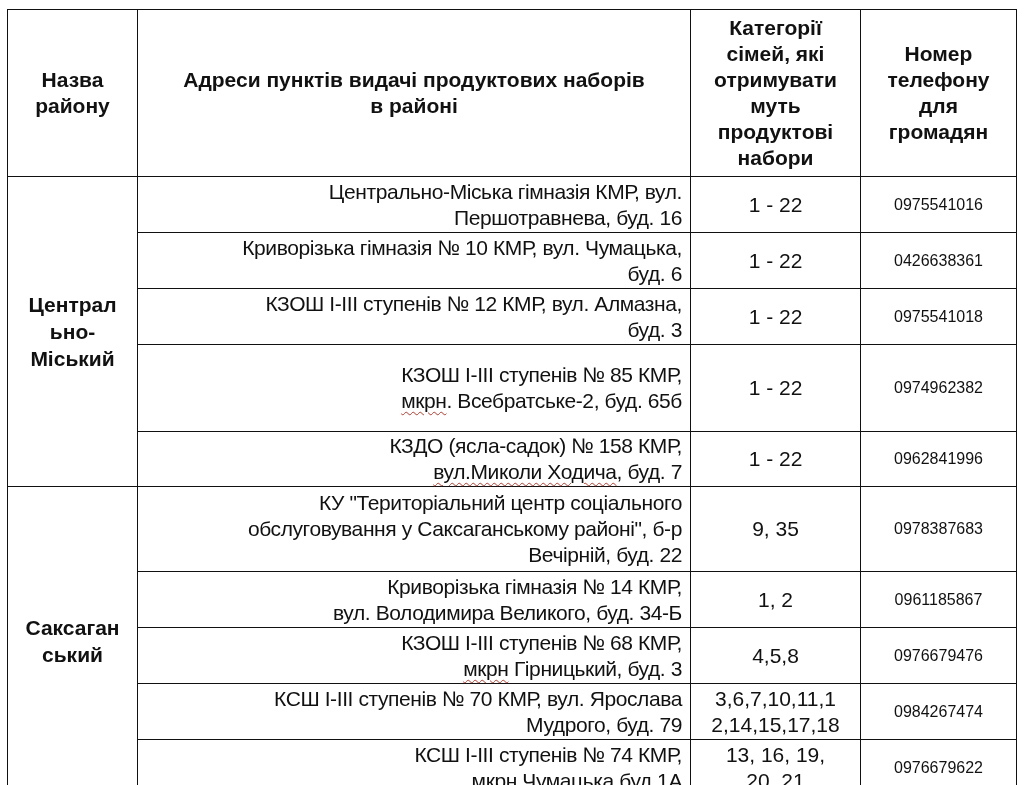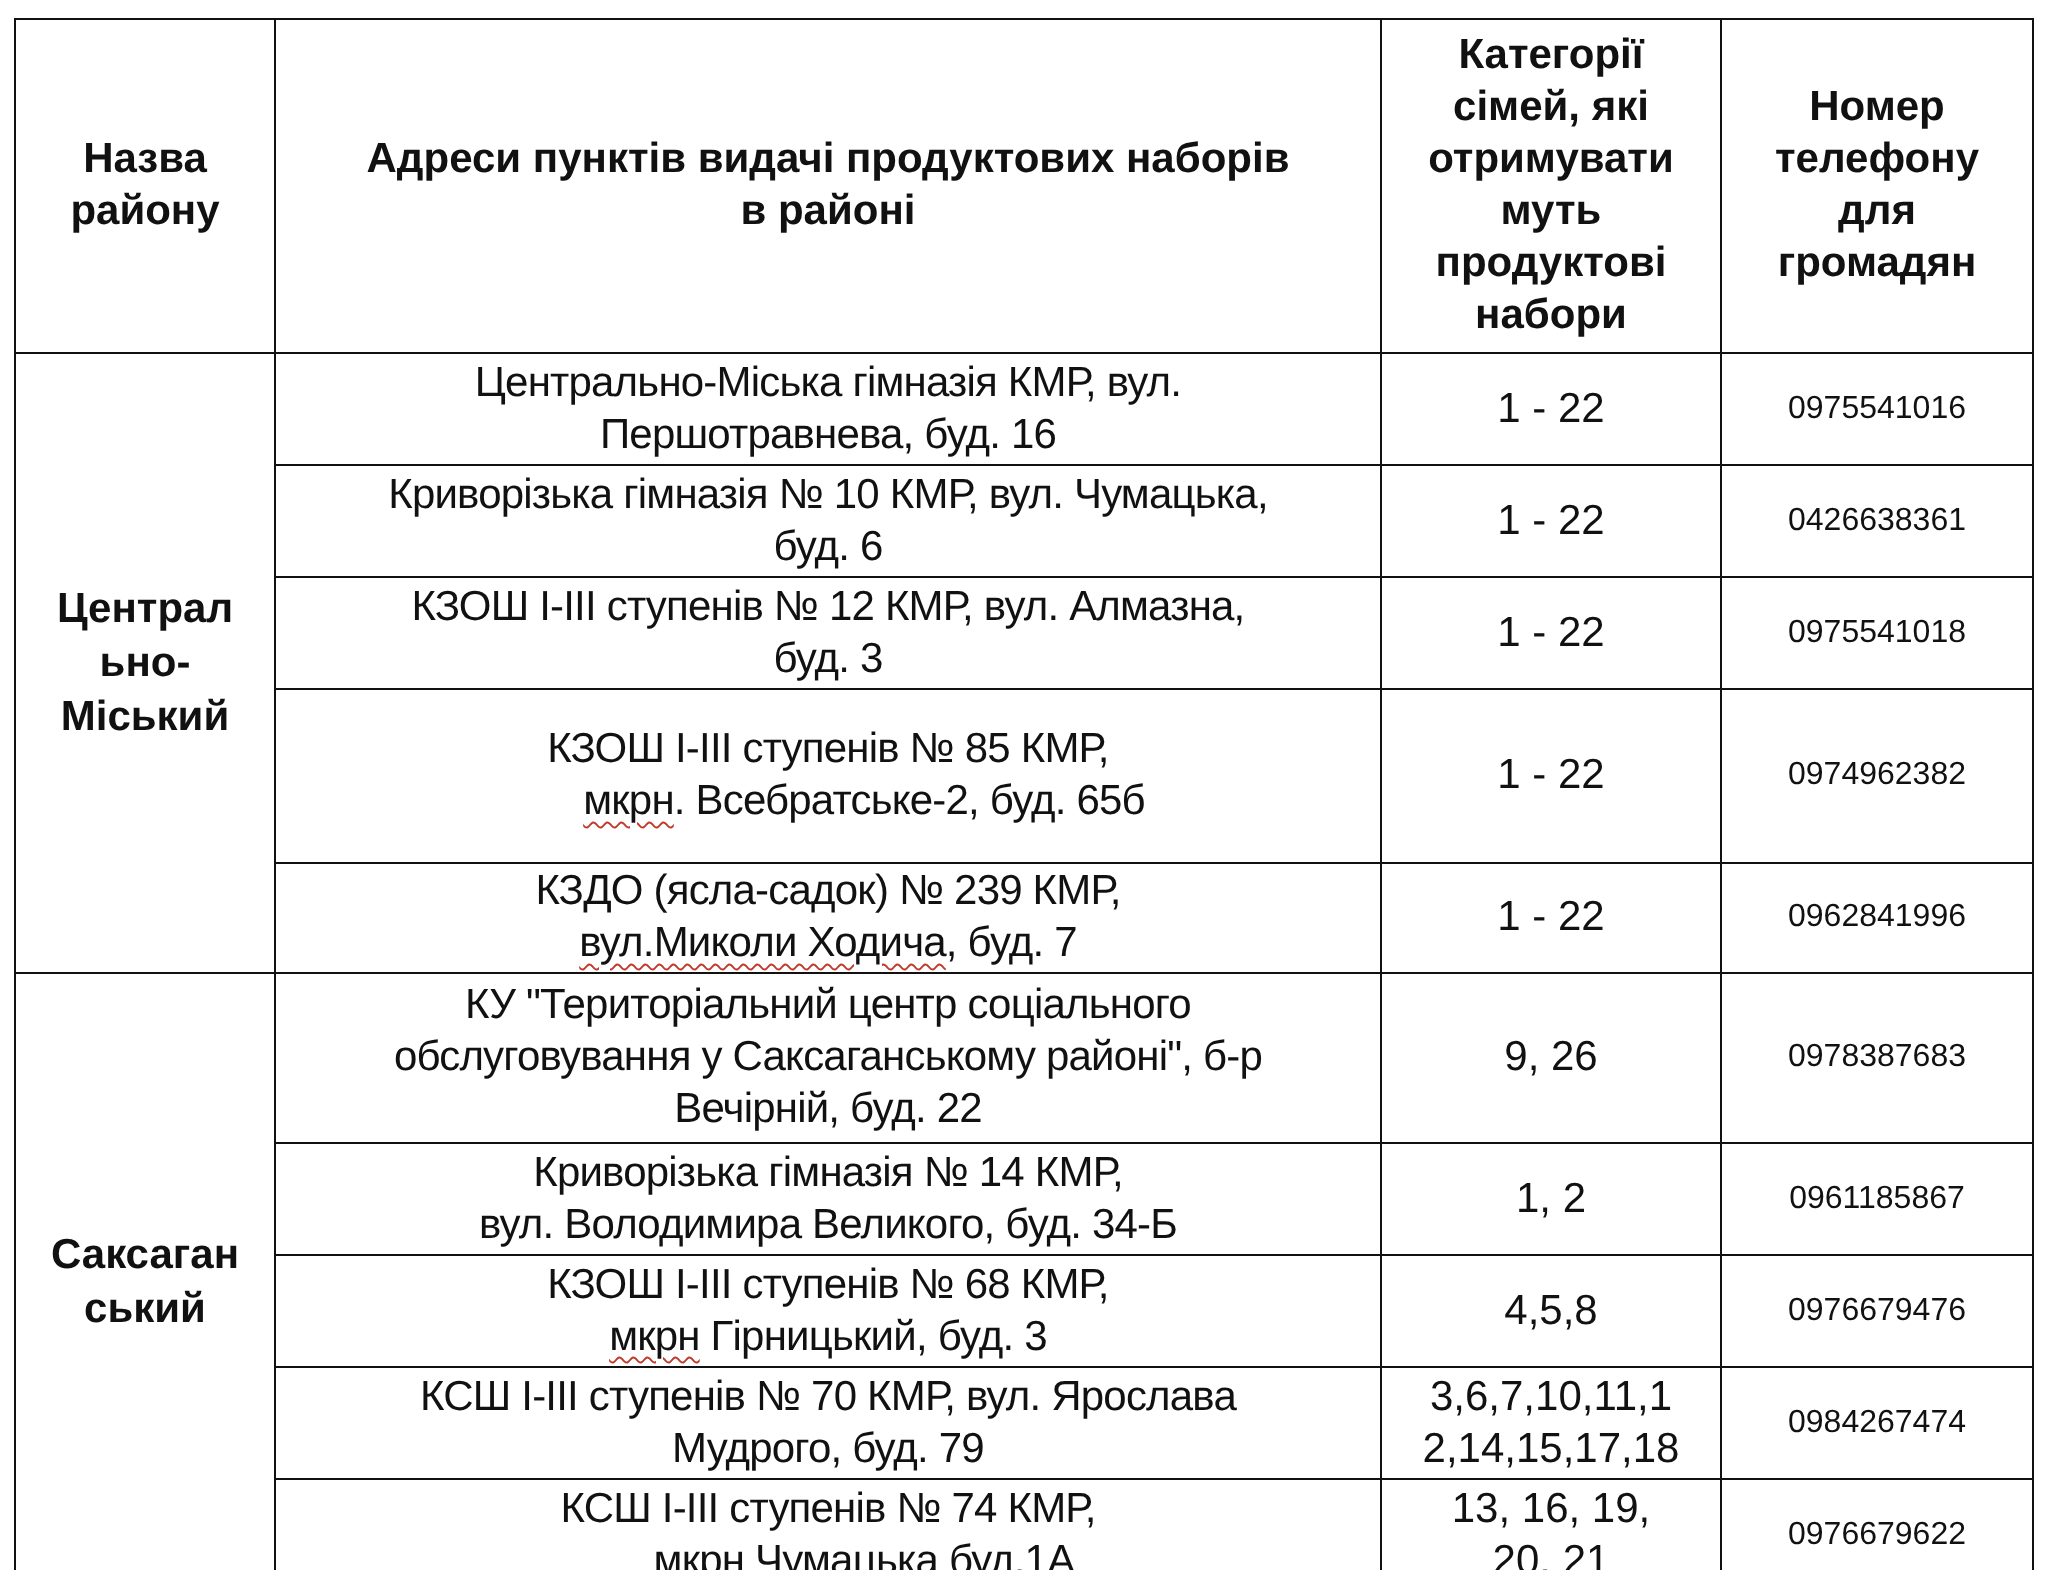--- a/index.html
+++ b/index.html
@@ -16,7 +16,7 @@
   }
   th { font-weight: bold; font-size: 21px; line-height: 26px; }
   td.district { font-weight: bold; font-size: 21px; line-height: 27px; text-align: center; padding: 0 4px; }
-  td.addr { font-family: "Liberation Sans Narrow", "Liberation Sans", sans-serif; font-size: 21px; line-height: 26px; text-align: center; padding-left: 10px; letter-spacing: -0.4px; }
+  td.addr { font-family: "Liberation Sans Narrow", "Liberation Sans", sans-serif; font-size: 21px; line-height: 26px; text-align: right; padding-left: 10px; letter-spacing: -0.4px; }
   td.cat { font-size: 21px; line-height: 26px; text-align: center; }
   td.phone { font-size: 16px; line-height: 26px; text-align: center; }
   .line { display: block; white-space: nowrap; }

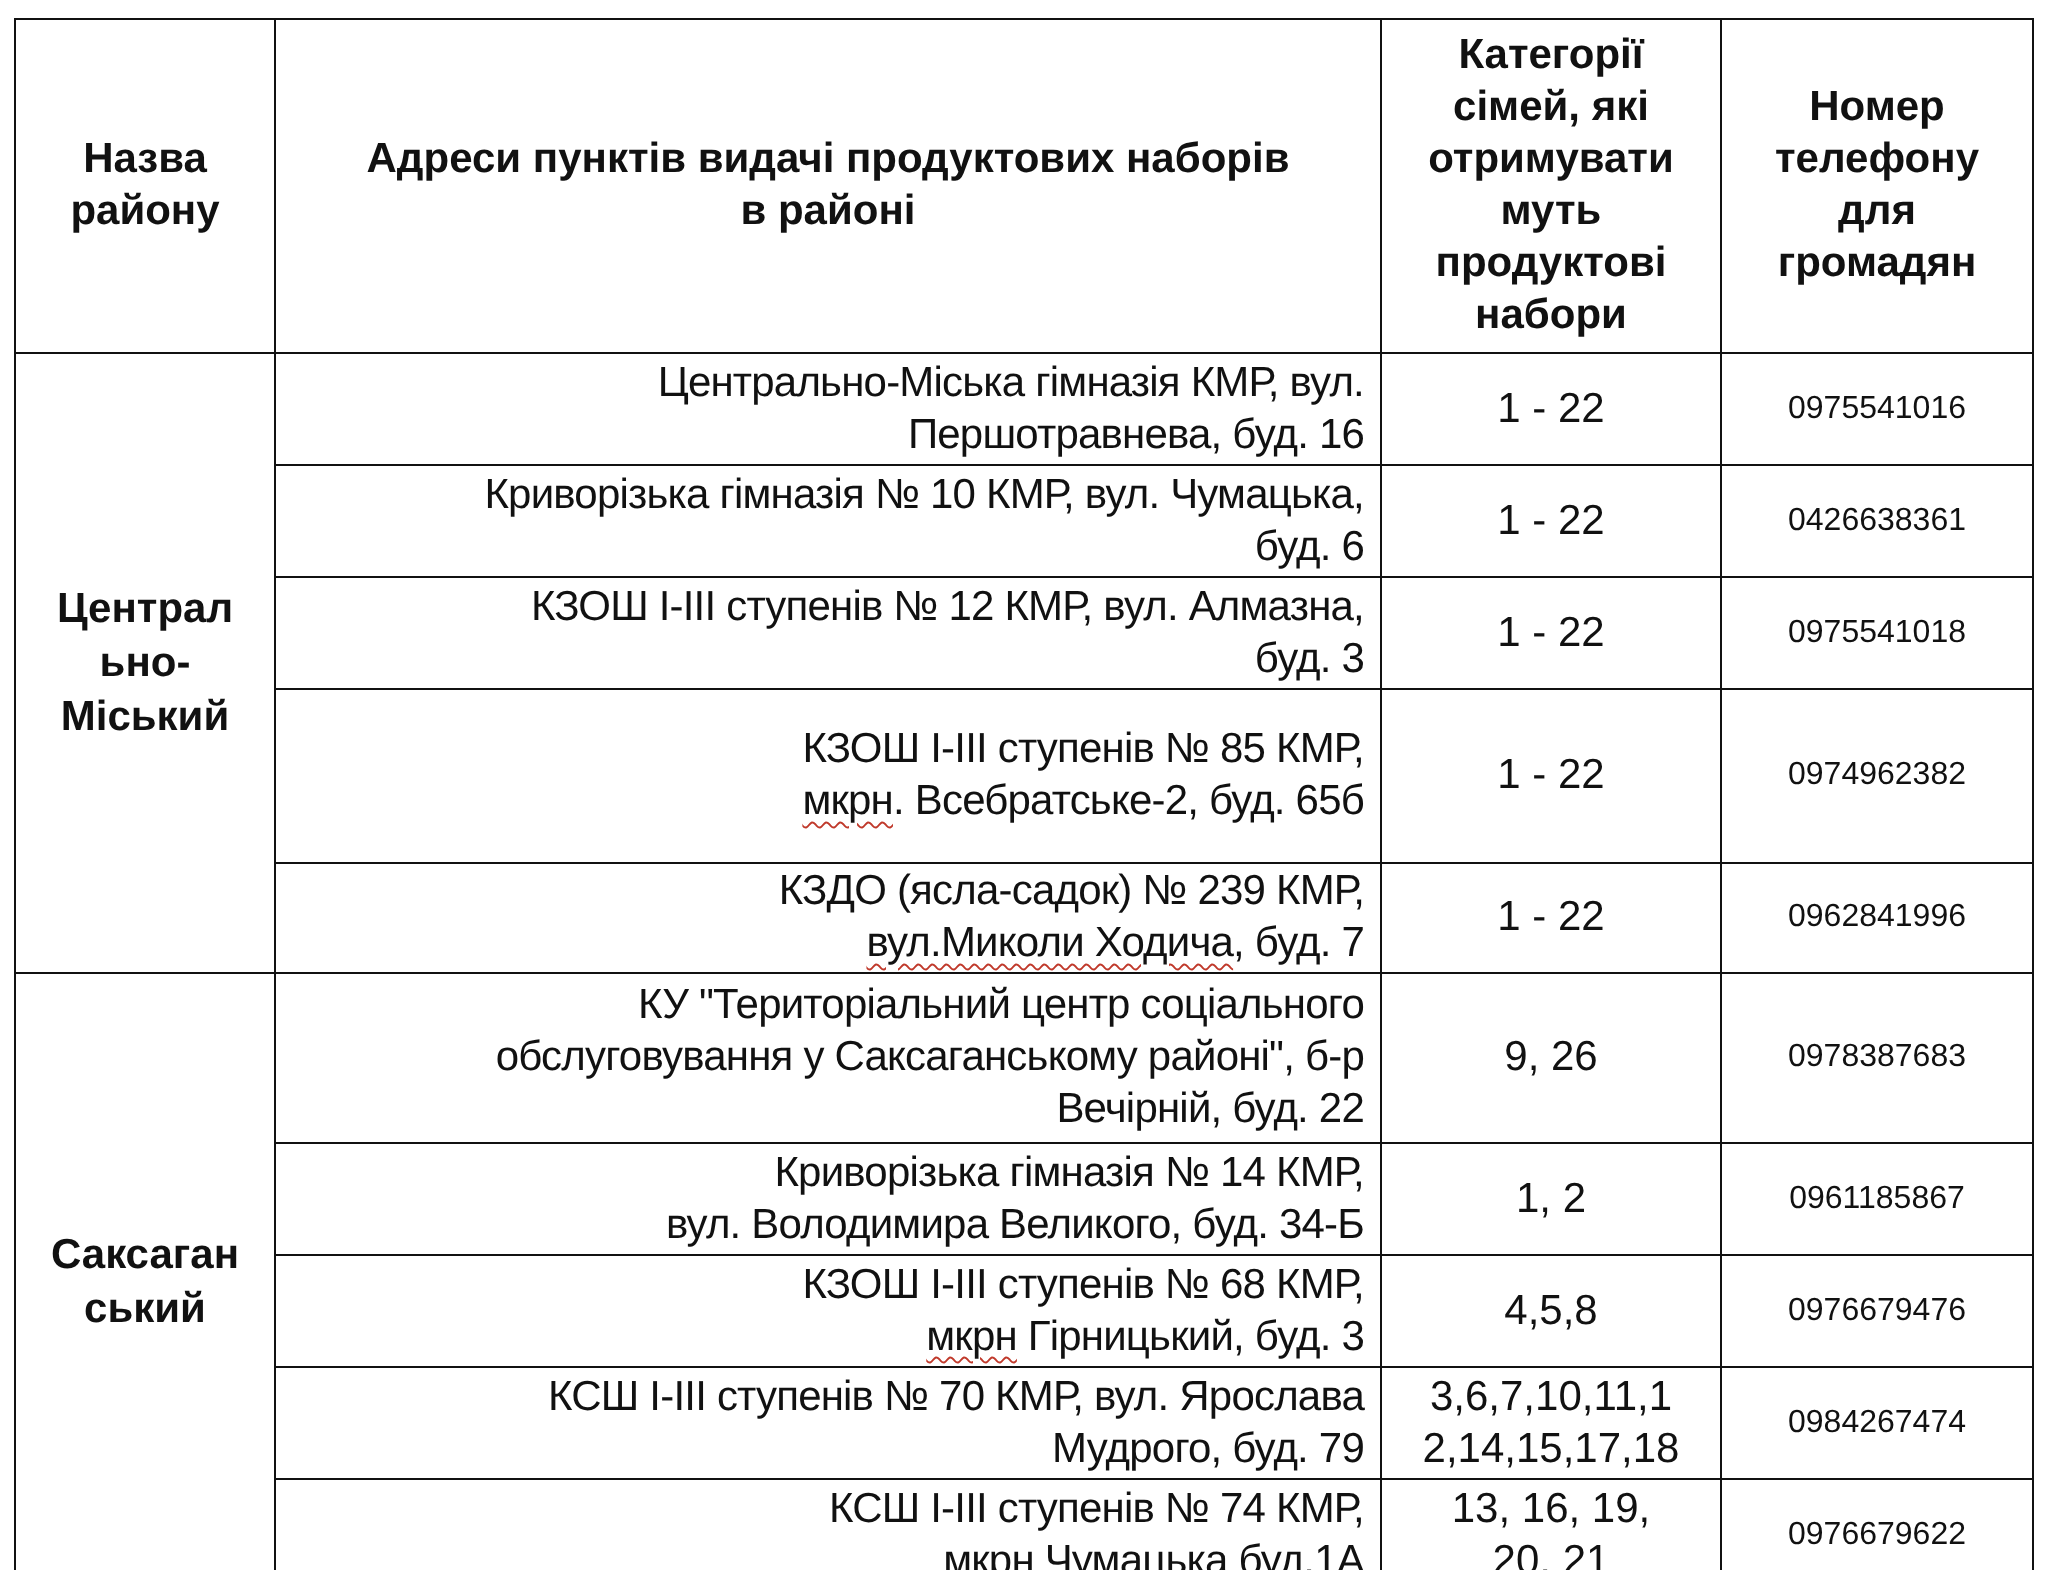--- a/index.html
+++ b/index.html
@@ -98,7 +98,7 @@
   </tr>
   <tr style="height:55px">
     <td class="addr">
-      <span class="line">КЗДО (ясла-садок) № 239 КМР,</span>
+      <span class="line">КЗДО (ясла-садок) № 158 КМР,</span>
       <span class="line"><span class="squig">вул.Миколи Ходича</span><span>, буд. 7</span></span>
     </td>
     <td class="cat"><span>1 - 22</span></td>

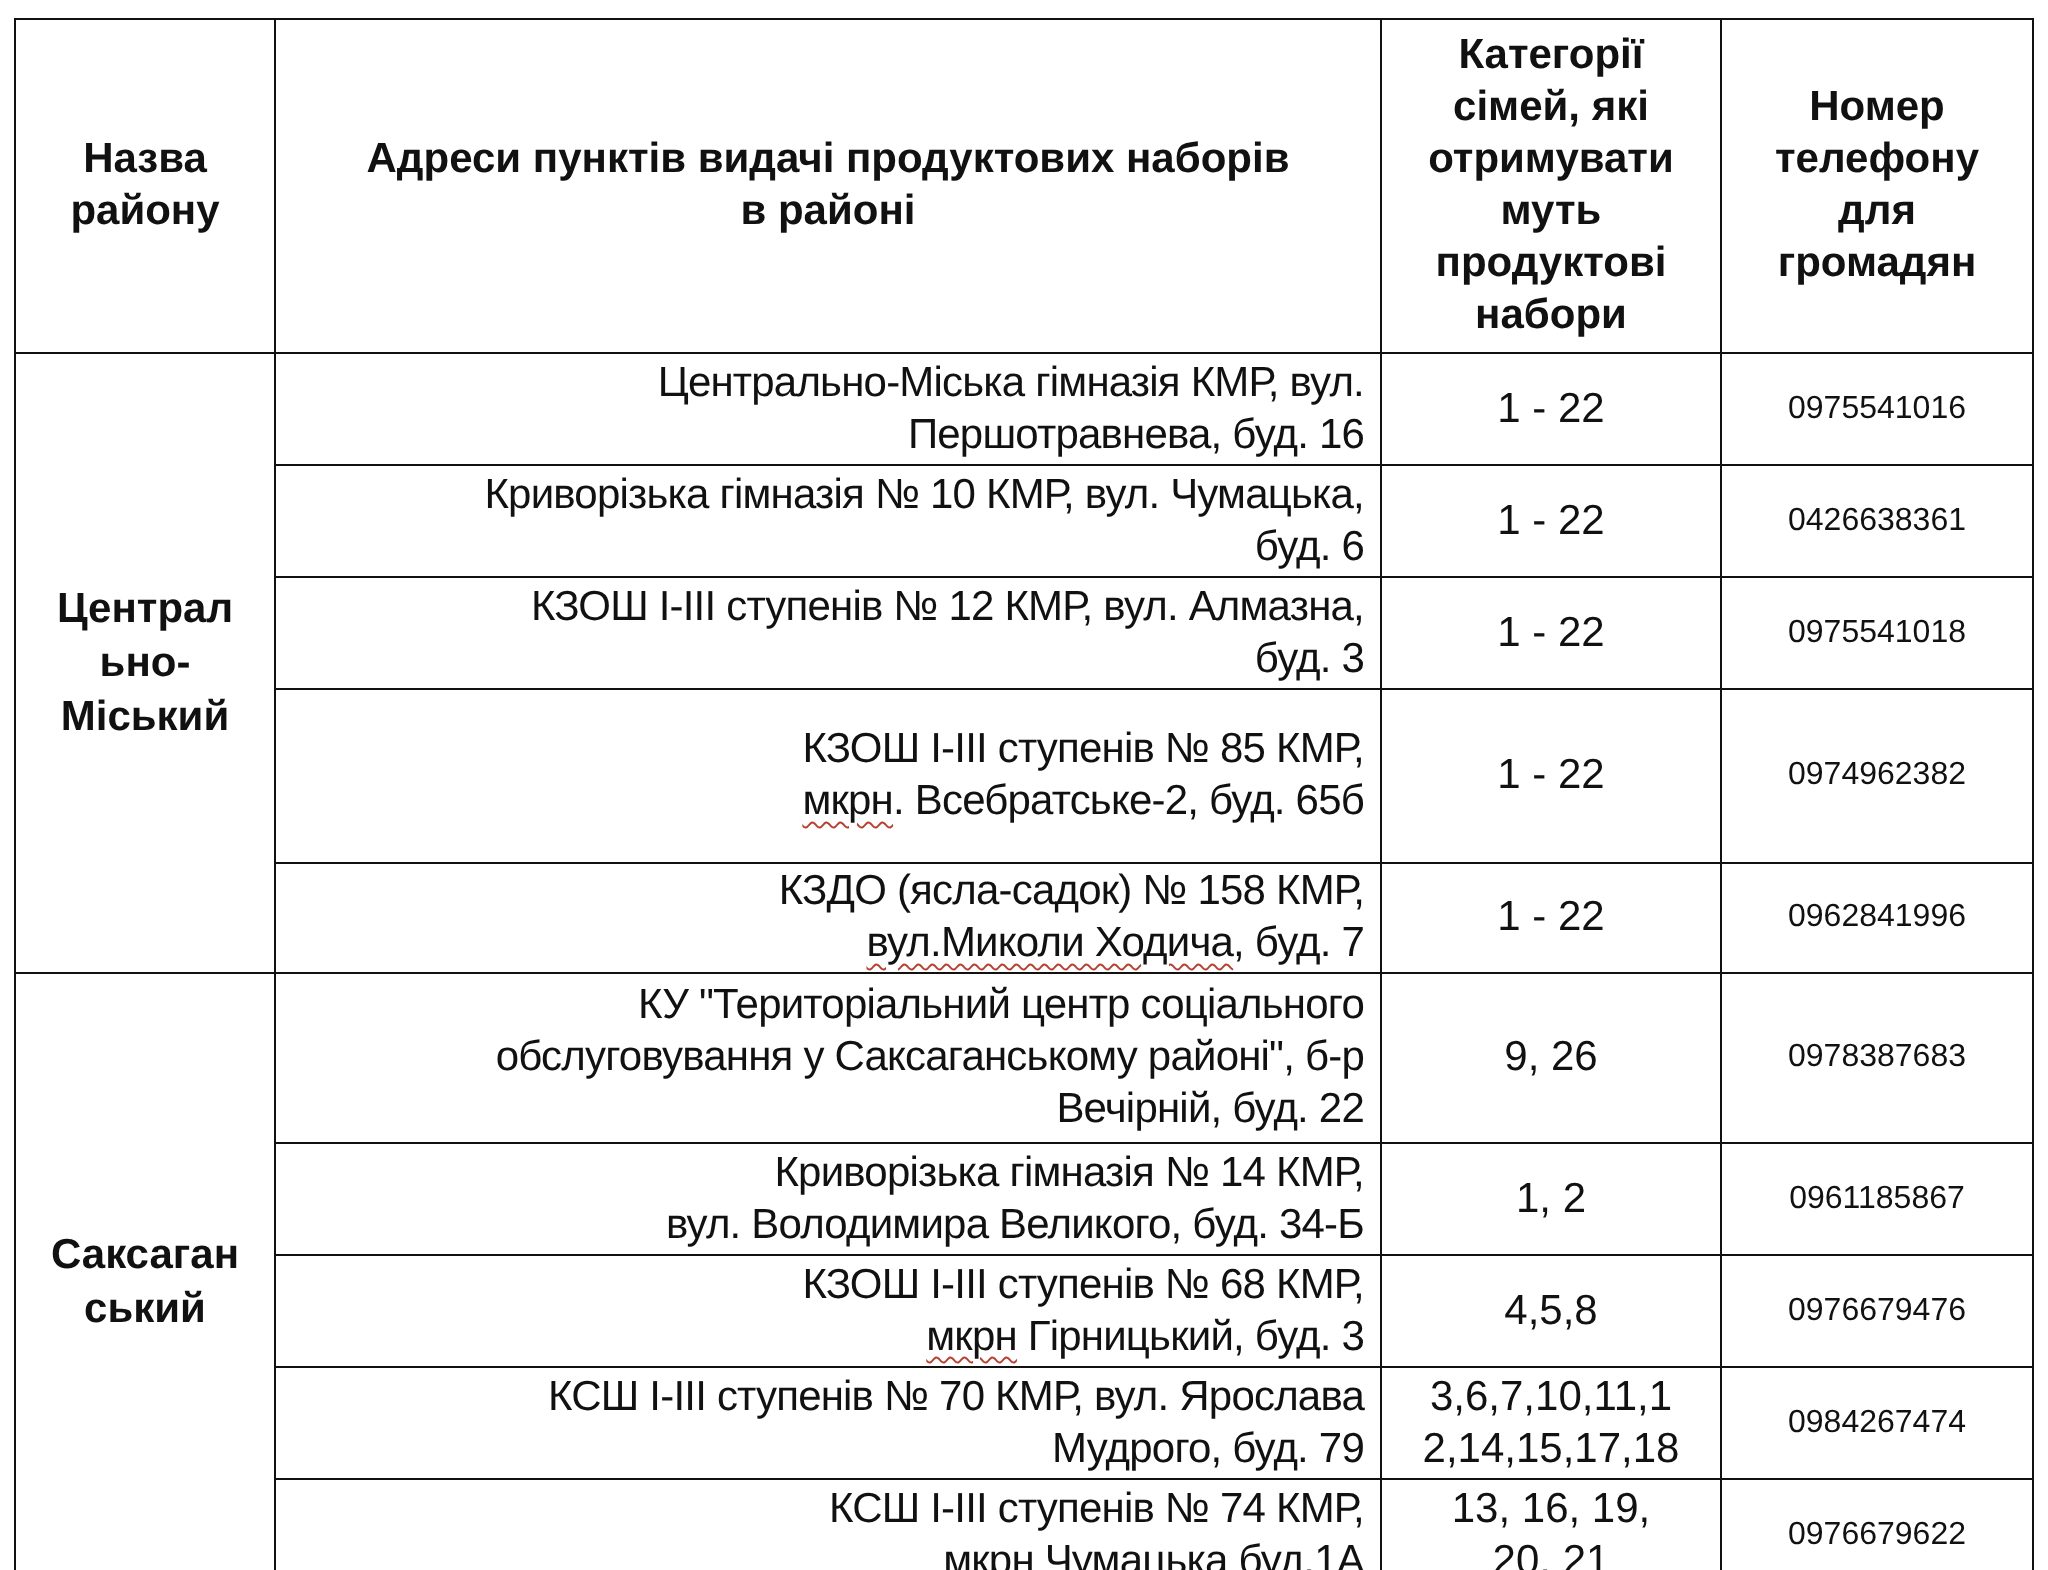--- a/index.html
+++ b/index.html
@@ -115,7 +115,7 @@
       <span class="line">обслуговування у Саксаганському районі", б-р</span>
       <span class="line">Вечірній, буд. 22</span>
     </td>
-    <td class="cat"><span>9, 26</span></td>
+    <td class="cat"><span>9, 35</span></td>
     <td class="phone"><span>0978387683</span></td>
   </tr>
   <tr style="height:56px">

